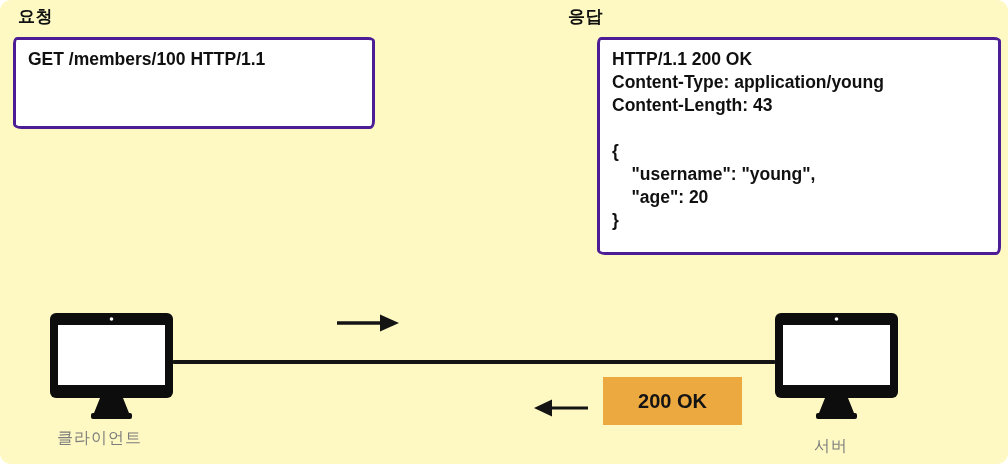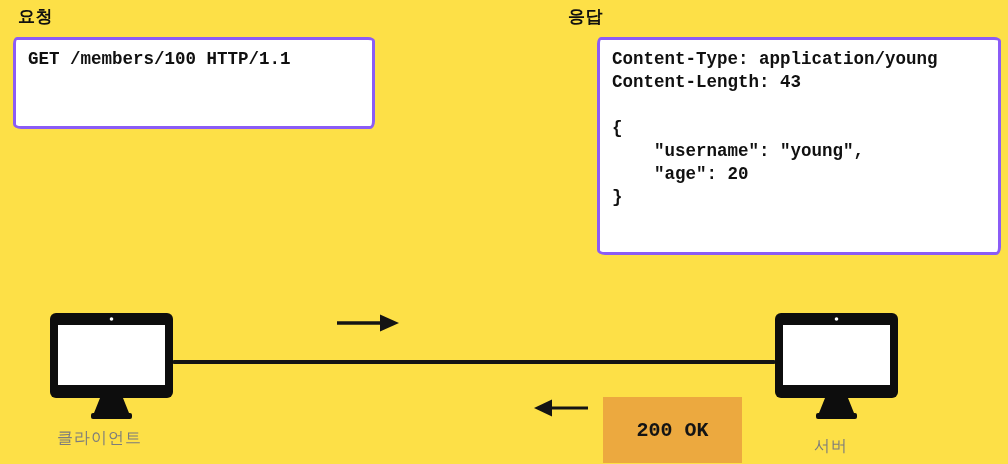--- a/index.html
+++ b/index.html
@@ -7,10 +7,11 @@
     position: relative;
     width: 1008px;
     height: 464px;
-    background: #fde047;
-    font-family: Liberation Mono, monospace;
+    background: #fef9c3;
+    font-family: Liberation Sans, sans-serif;
     color: #141414;
     overflow: hidden;
+    border-radius: 11px;
   }
   .abs { position: absolute; }
   .panel-title {

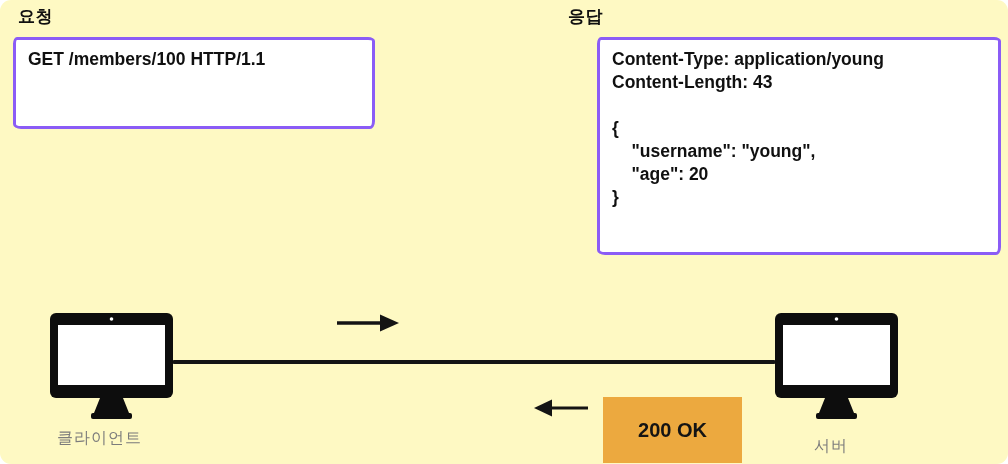--- a/index.html
+++ b/index.html
@@ -21,7 +21,7 @@
     letter-spacing: 0.5px;
   }
   .sketch-box {
-    border: 3px solid #8b5cf6;
+    border: 3px solid #4c1d95;
     border-radius: 4px 7px 5px 8px / 7px 4px 8px 5px;
     background: #ffffff;
     box-sizing: border-box;

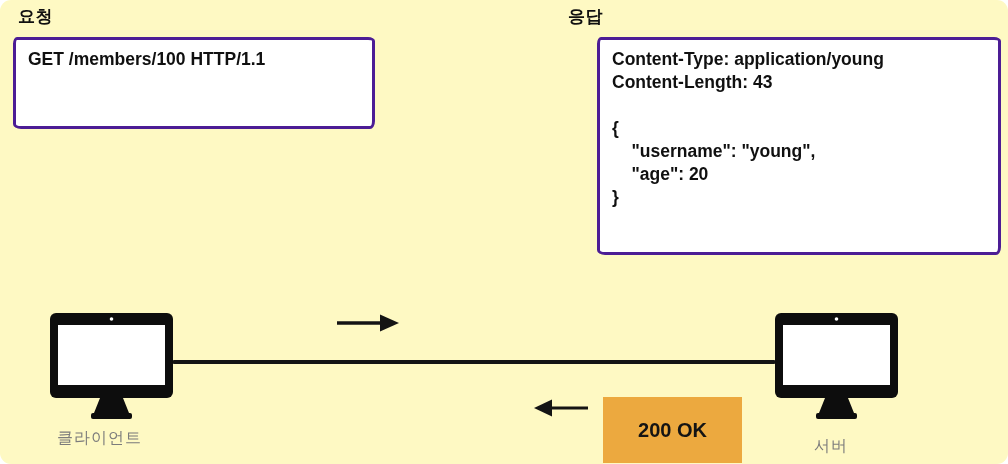--- a/index.html
+++ b/index.html
@@ -69,6 +69,7 @@
 
   <div class="abs panel-title" style="left:568px; top:5px;">응답</div>
   <div class="abs sketch-box" style="left:597px; top:37px; width:404px; height:218px;">
+    <div class="code-line">HTTP/1.1 200 OK</div>
     <div class="code-line">Content-Type: application/young</div>
     <div class="code-line">Content-Length: 43</div>
     <div class="code-line"></div>

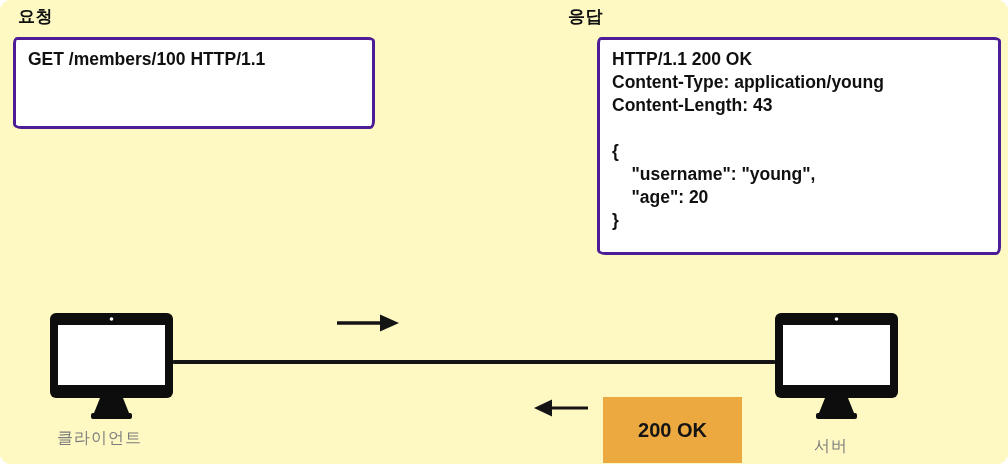--- a/index.html
+++ b/index.html
@@ -103,7 +103,7 @@
     <polygon points="44,2.5 63,11 44,19.5" fill="#141414"></polygon>
   </svg>
 
-  <div class="abs tag-box accent" style="left: 603px; top: 377px; width: 139px; height: 66px; background: rgb(236, 169, 63); margin-top: 20px;">
+  <div class="abs tag-box accent" style="left: 603px; top: 377px; width: 139px; height: 48px; background: rgb(236, 169, 63);">
     <span class="tag-label">200 OK</span>
   </div>
 

